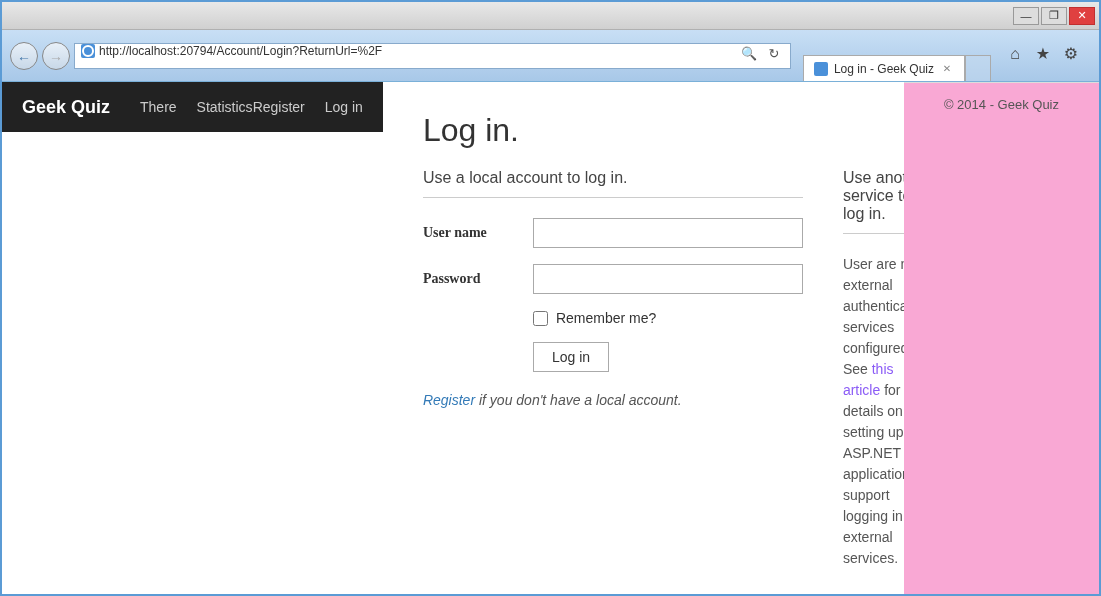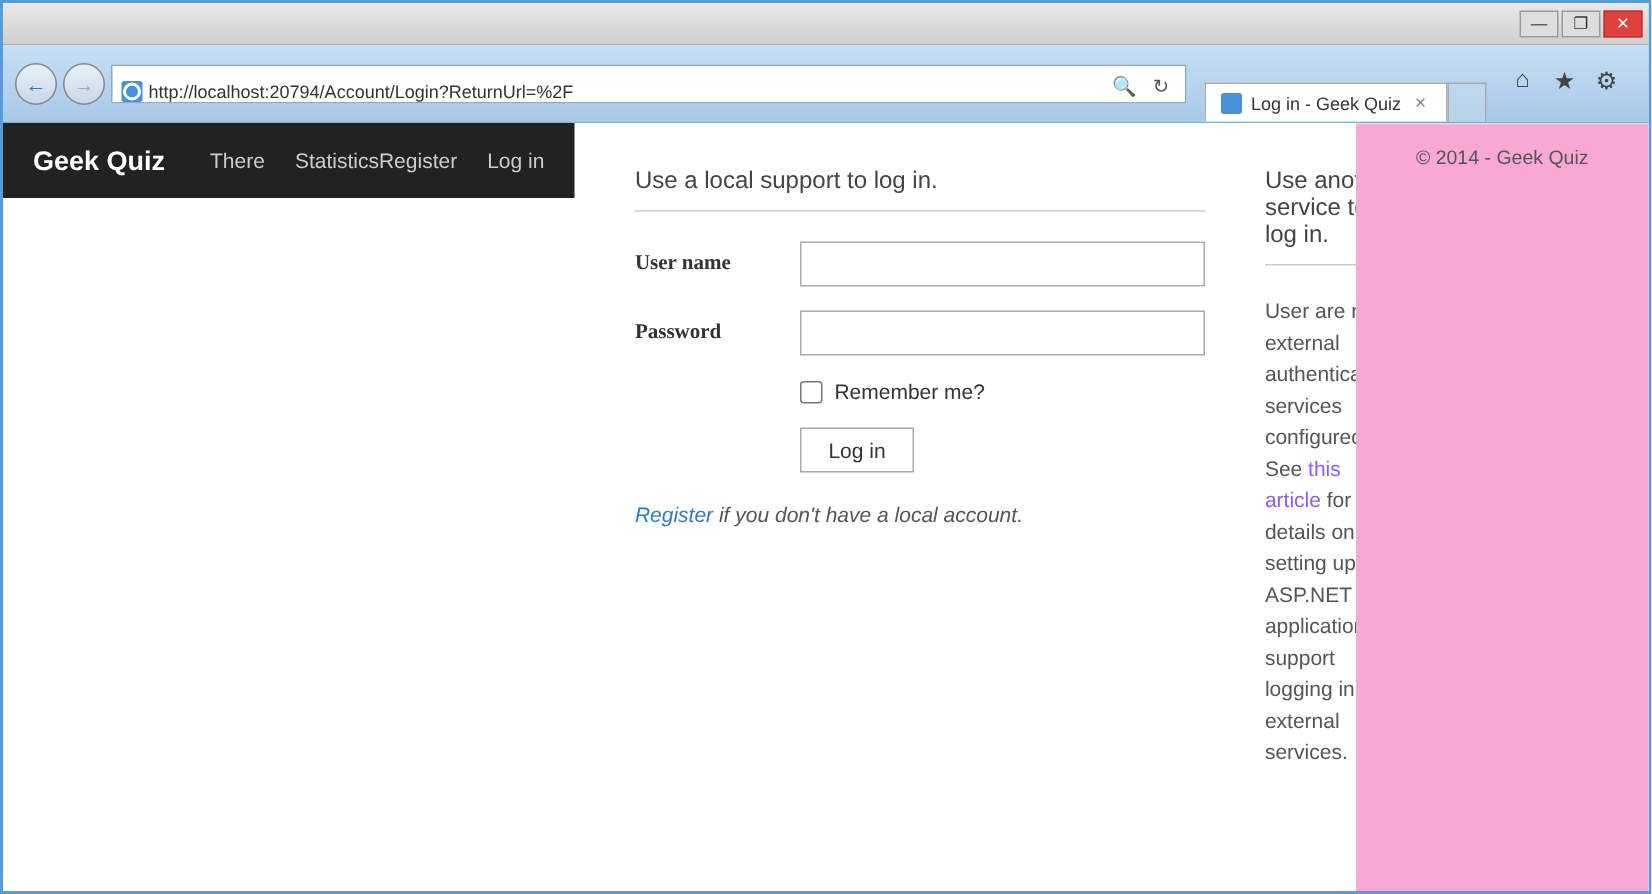--- a/index.html
+++ b/index.html
@@ -72,7 +72,7 @@
       border: 1px solid #88aacc;
       background: white;
       display: flex;
-      align-items: flex-end;
+      align-items: flex-start;
       padding: 0 6px;
       font-size: 12px;
       color: #333;

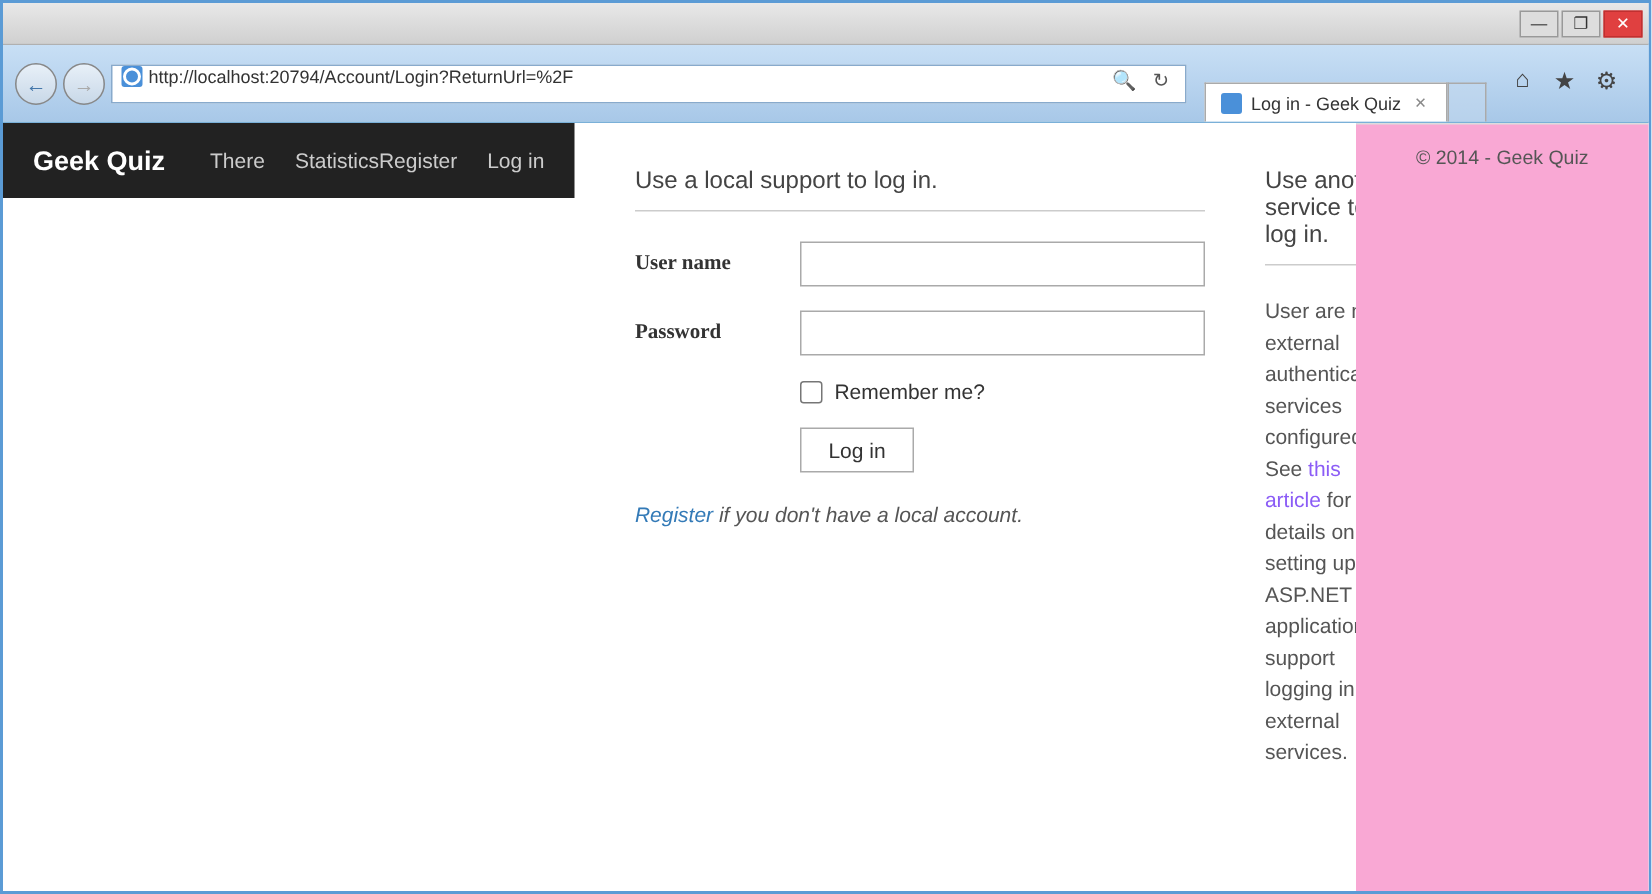--- a/index.html
+++ b/index.html
@@ -360,6 +360,7 @@
     </div>
 
     <div class="main-content">
+      <h1 class="page-title">Log in.</h1>
 
       <div class="content-grid">
 

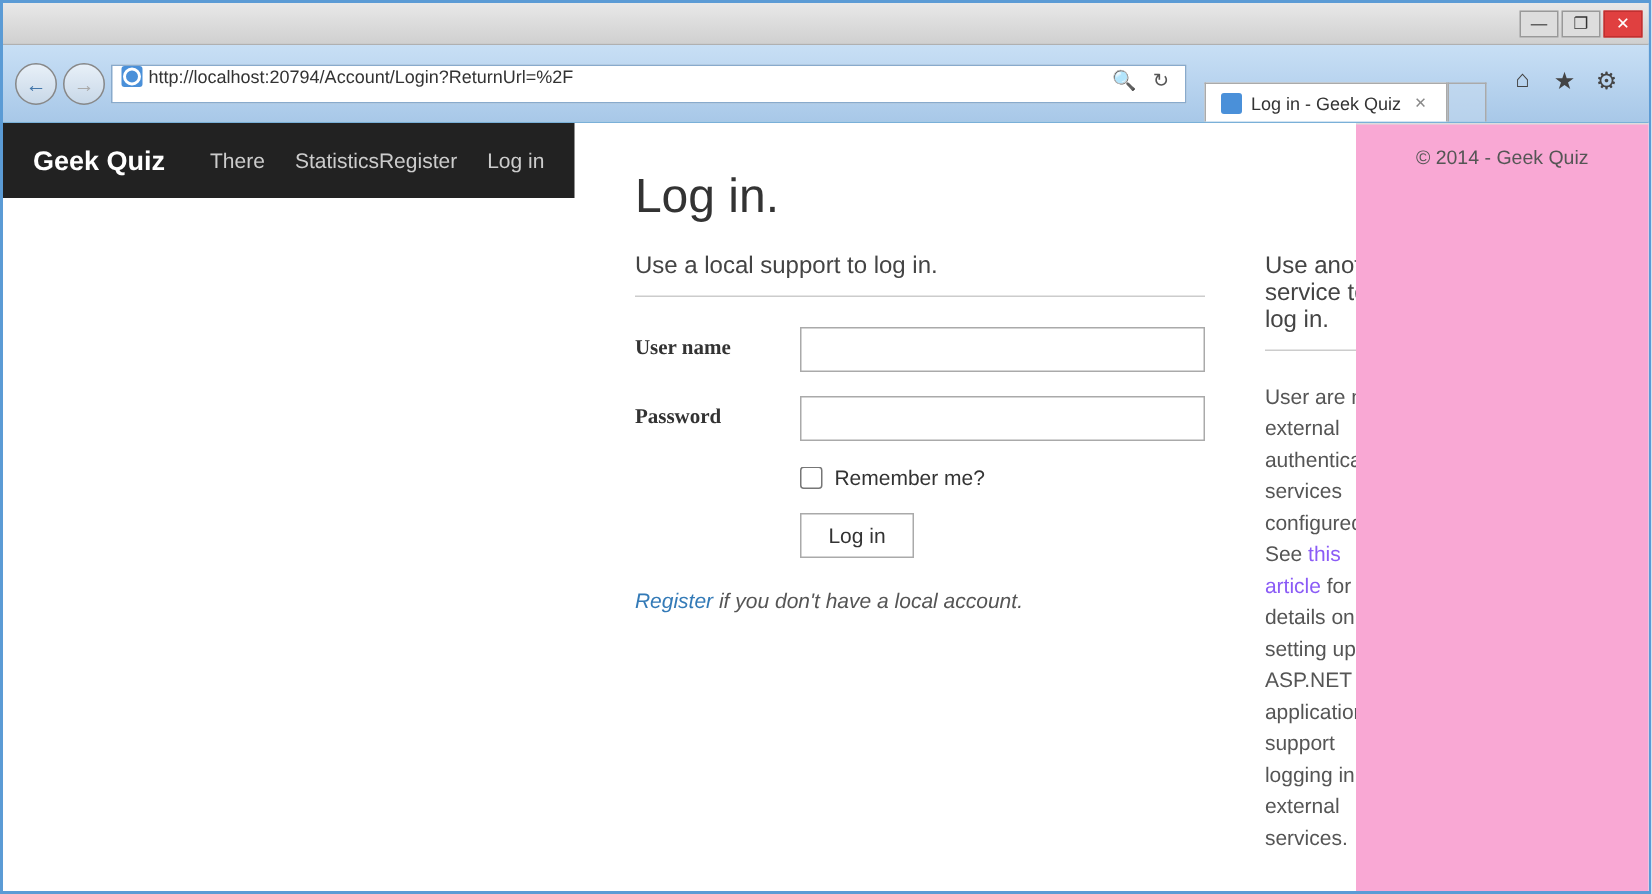--- a/index.html
+++ b/index.html
@@ -365,7 +365,7 @@
       <div class="content-grid">
 
         <div class="left-panel">
-          <p class="section-title">Use a local support to log in.</p>
+          <p class="section-title">Use a local account to log in.</p>
           <hr class="divider">
 
           <div class="form-group">

